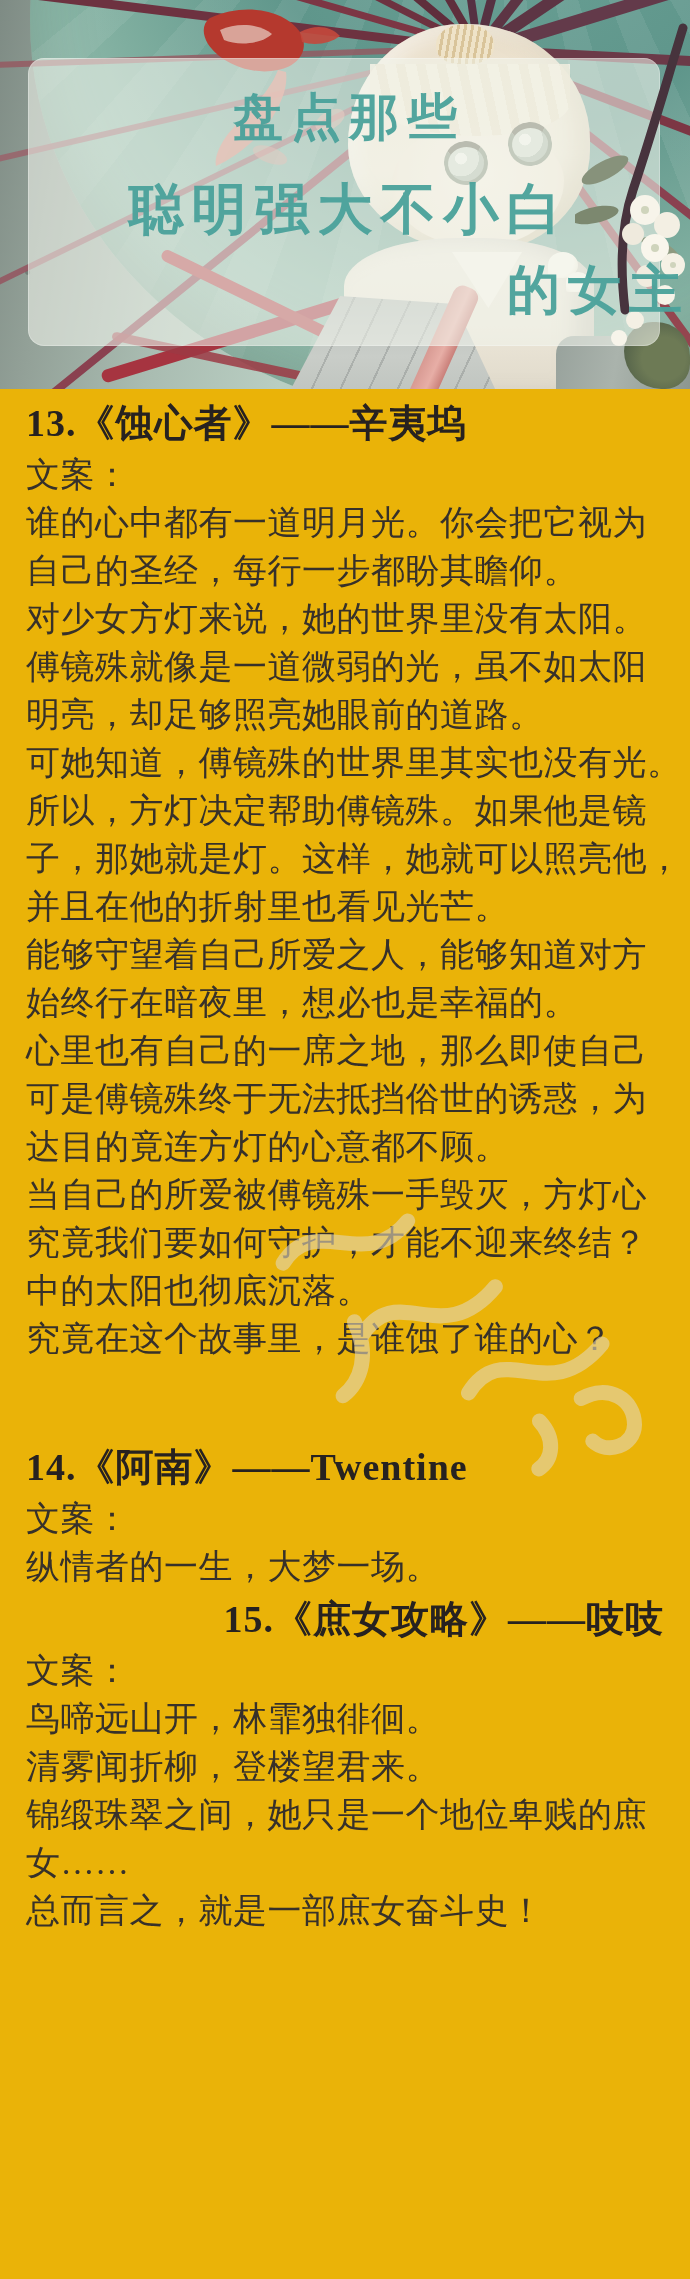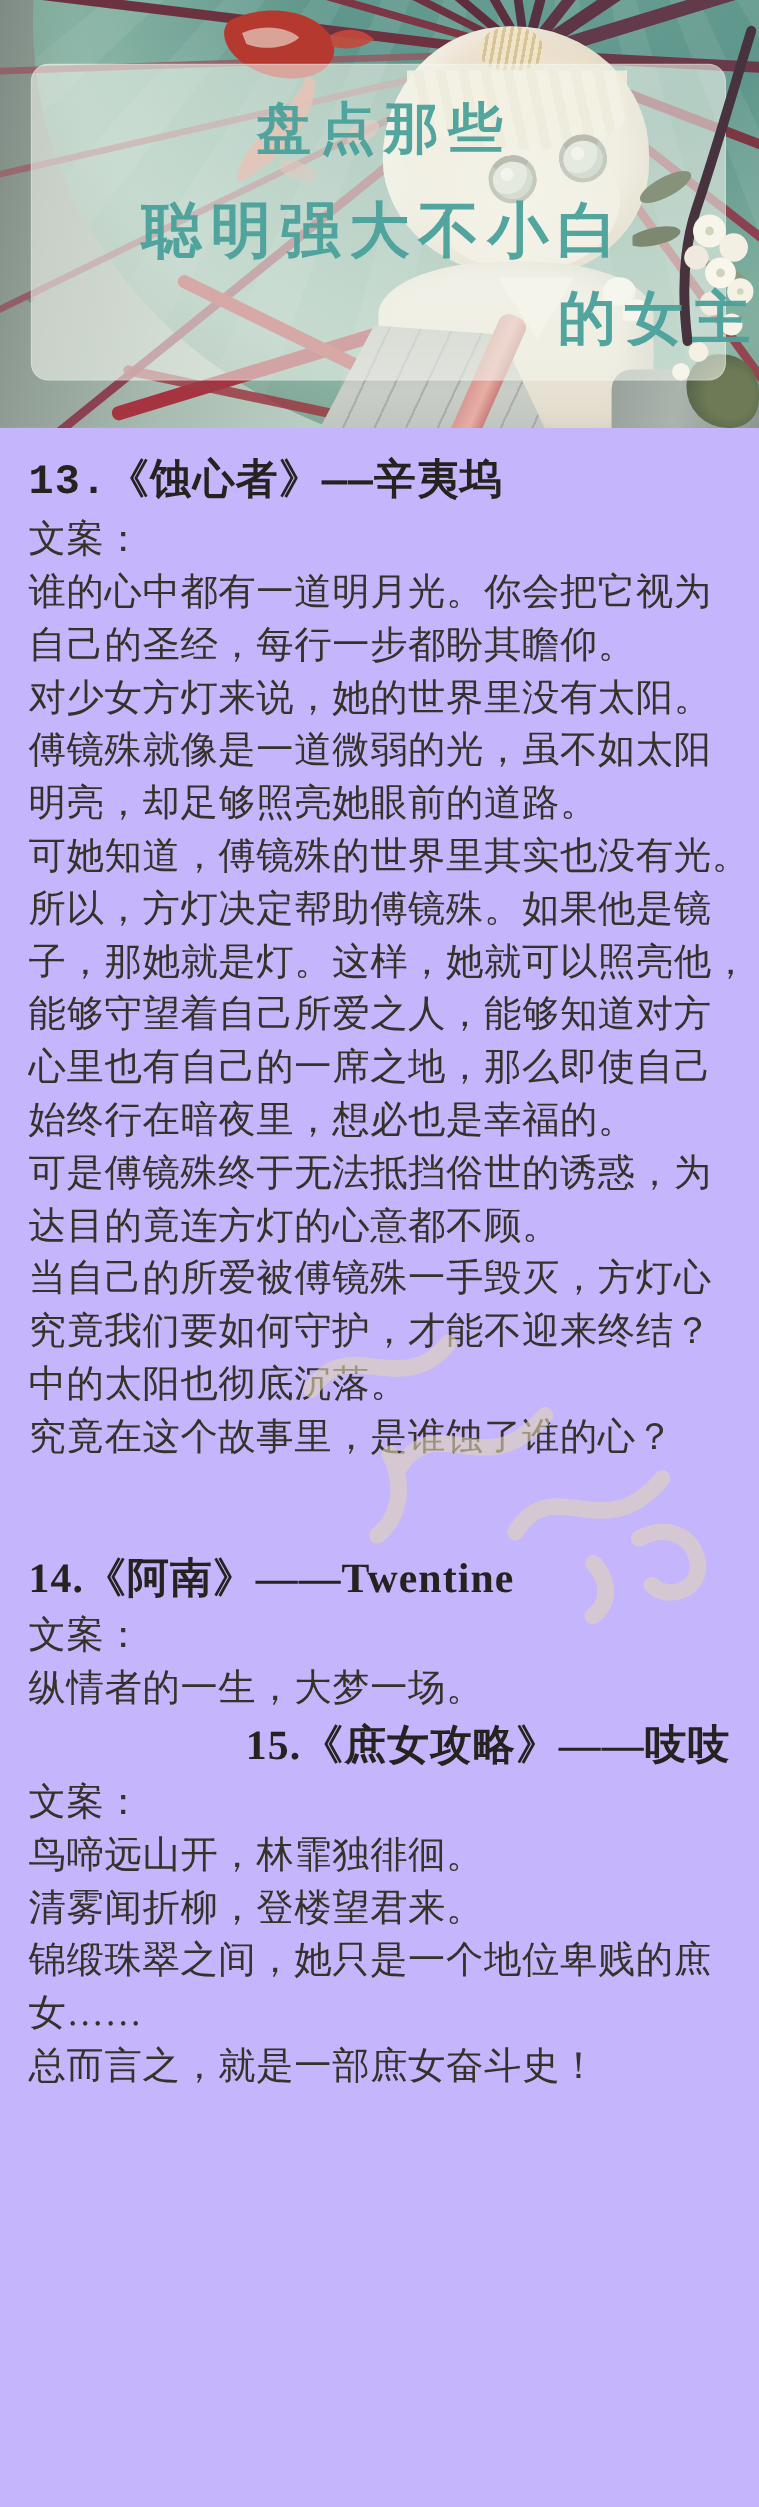--- a/index.html
+++ b/index.html
@@ -6,7 +6,7 @@
   .page{
     position:relative;
     width:690px;height:2279px;
-    background:#c4b5fd;
+    background:#eab308;
     overflow:hidden;
     font-family:"Liberation Serif","DejaVu Serif",serif;
   }

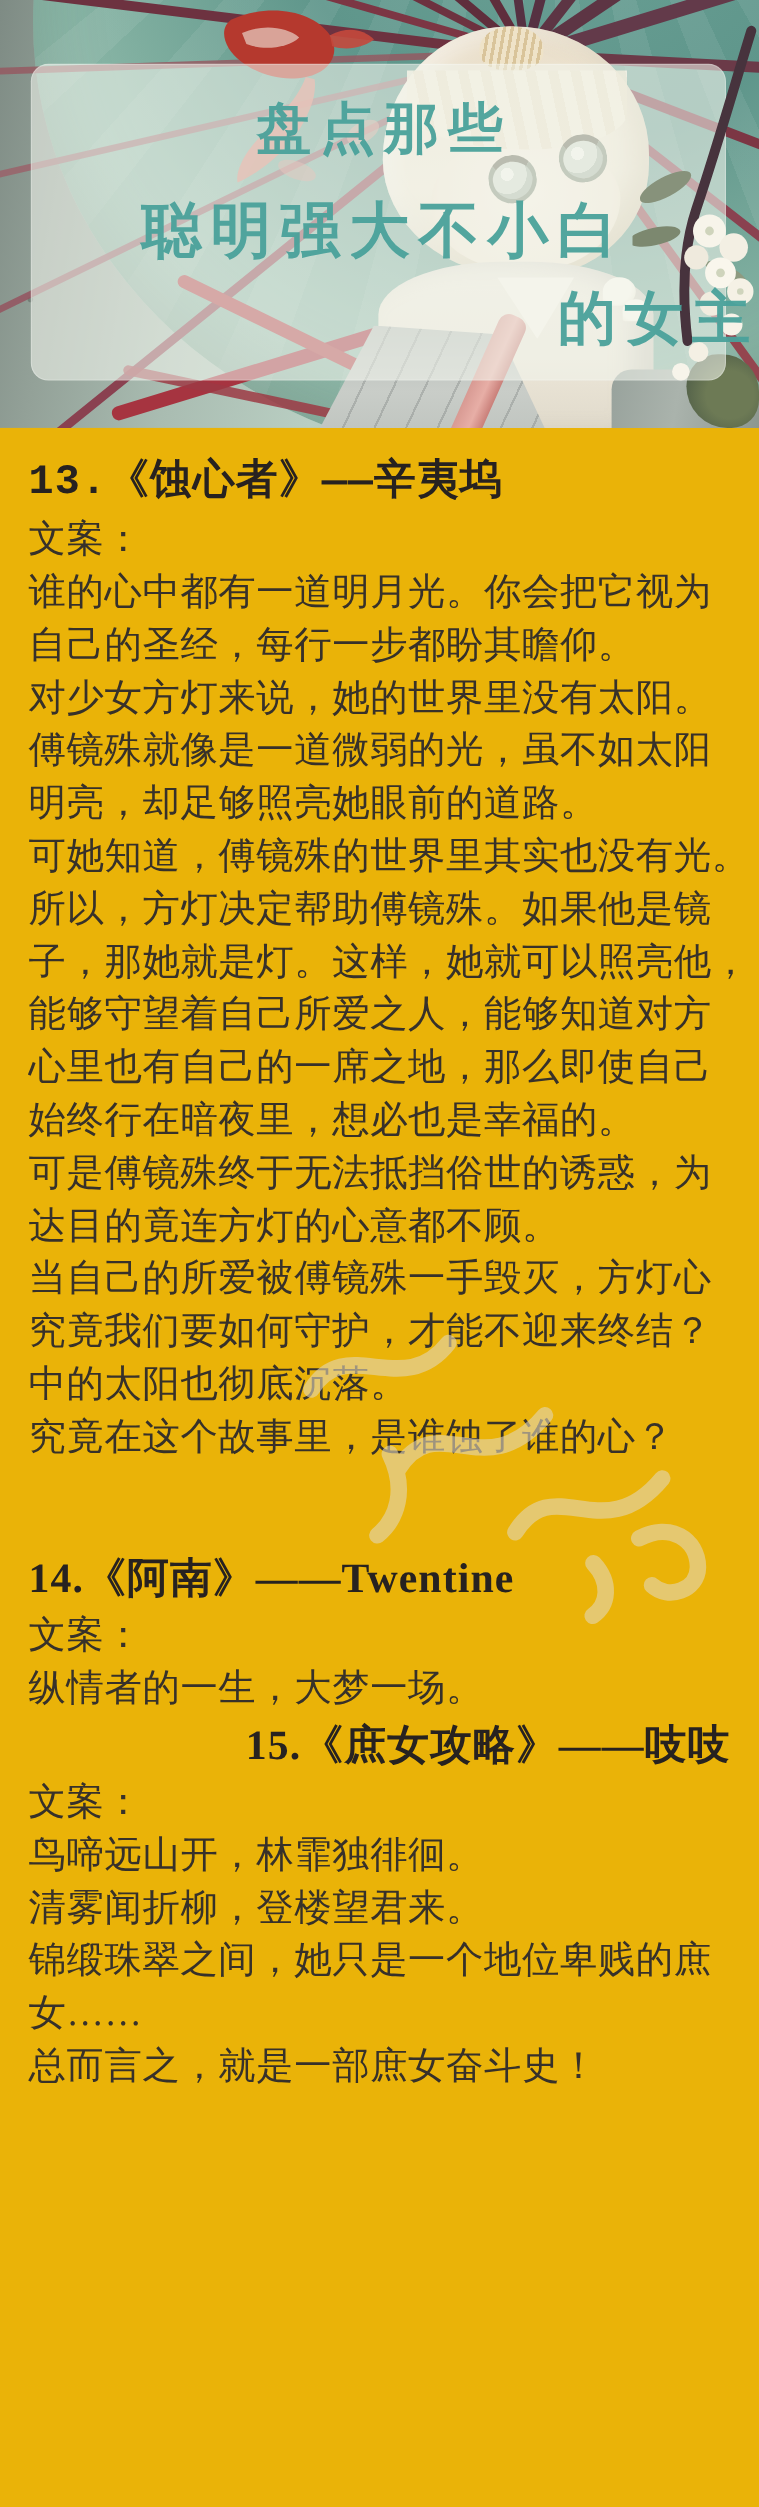--- a/index.html
+++ b/index.html
@@ -132,7 +132,7 @@
     font-size:38px;font-weight:bold;line-height:56px;
     color:#272220;letter-spacing:1px;white-space:nowrap;
   }
-  .h13{margin-top:22px;font-family:Liberation Mono, monospace;}
+  .h13{margin-top:6px;}
   .h14{margin-top:76px;}
   .h15{text-align:right;}
   .bline{

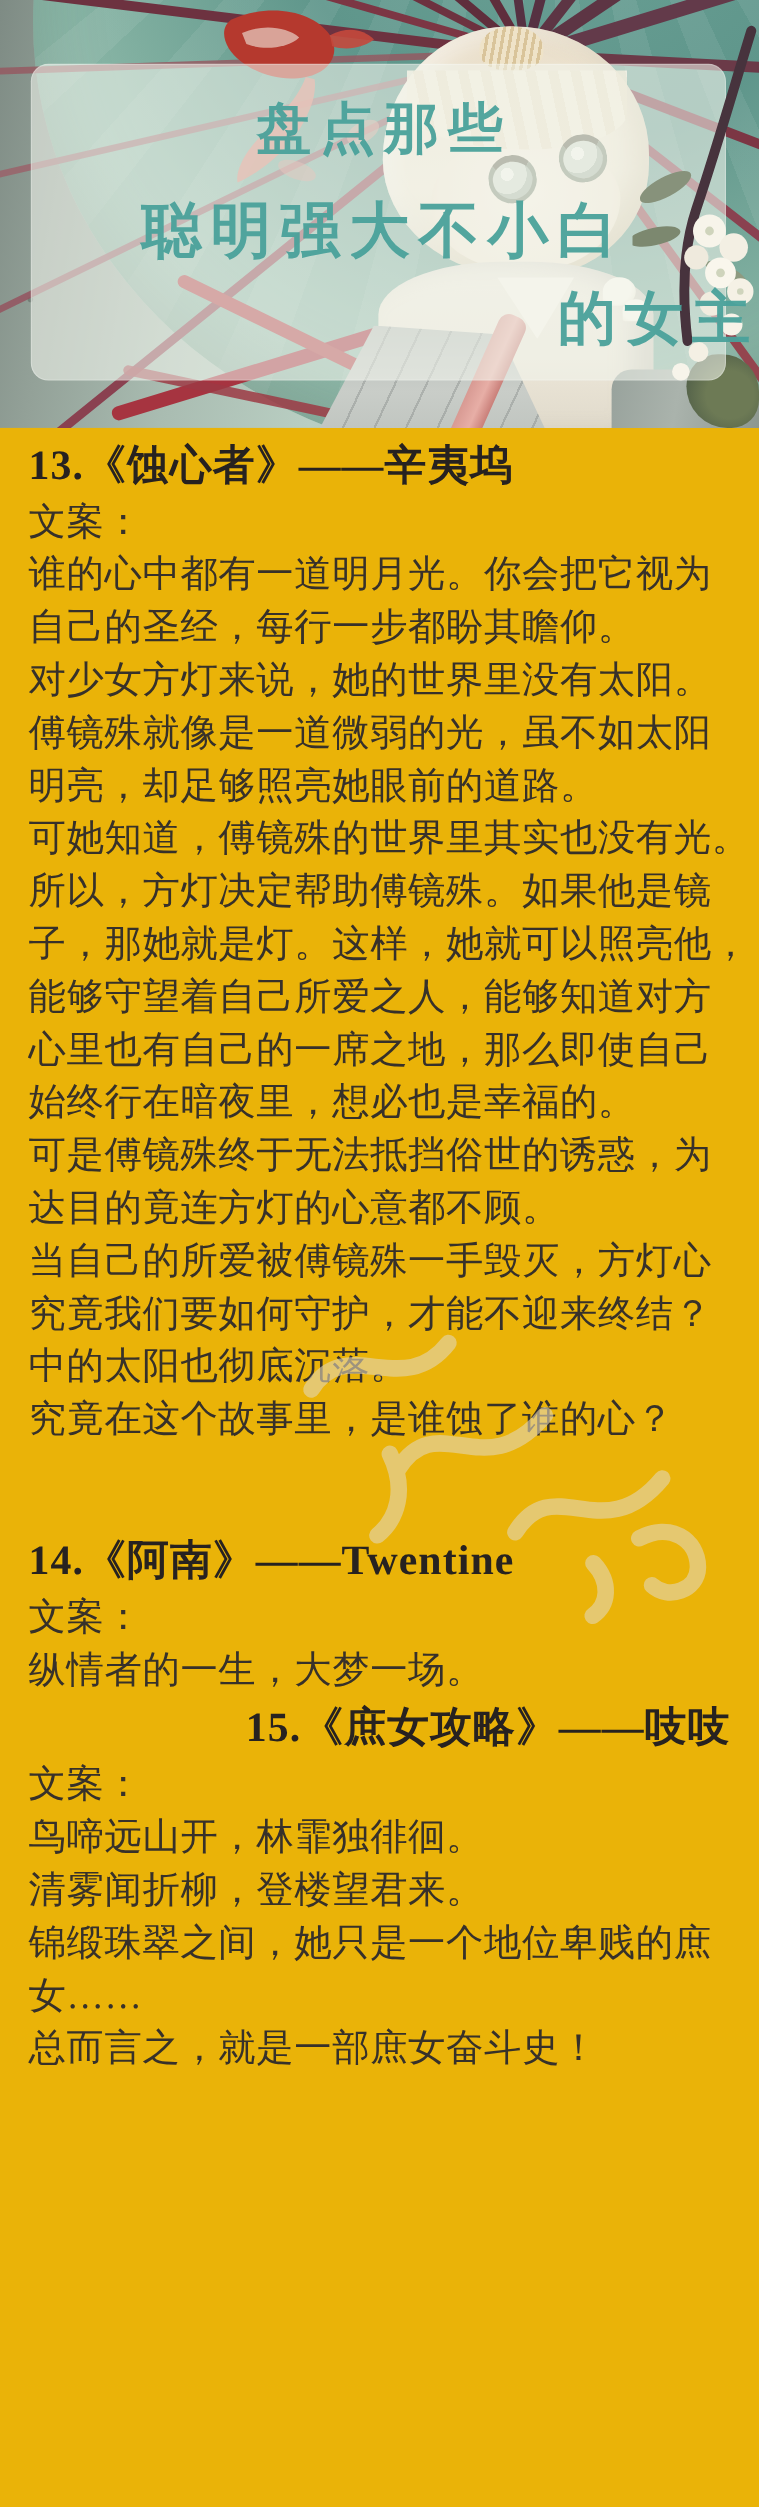--- a/index.html
+++ b/index.html
@@ -239,6 +239,7 @@
     <div class="bline">可她知道，傅镜殊的世界里其实也没有光。</div>
     <div class="bline">所以，方灯决定帮助傅镜殊。如果他是镜</div>
     <div class="bline">子，那她就是灯。这样，她就可以照亮他，</div>
+    <div class="bline">并且在他的折射里也看见光芒。</div>
     <div class="bline">能够守望着自己所爱之人，能够知道对方</div>
     <div class="bline">心里也有自己的一席之地，那么即使自己</div>
     <div class="bline">始终行在暗夜里，想必也是幸福的。</div>

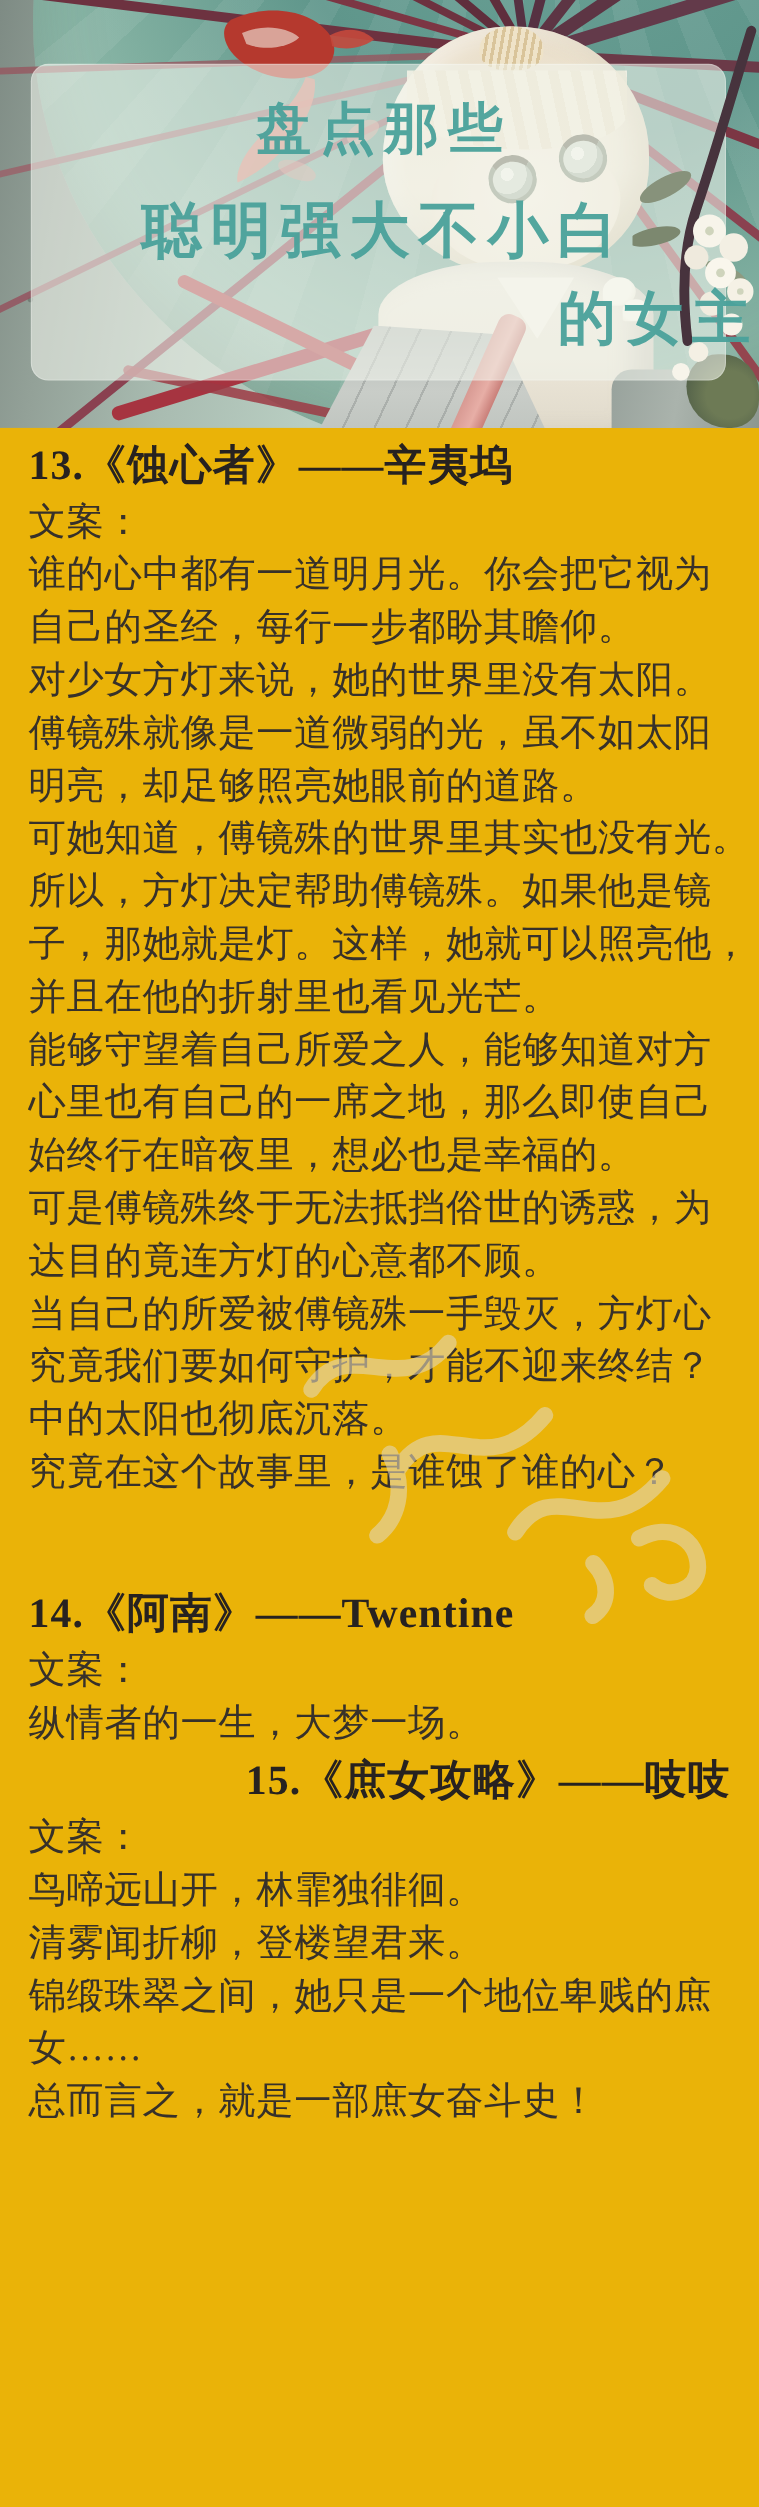--- a/index.html
+++ b/index.html
@@ -241,8 +241,8 @@
     <div class="bline">子，那她就是灯。这样，她就可以照亮他，</div>
     <div class="bline">并且在他的折射里也看见光芒。</div>
     <div class="bline">能够守望着自己所爱之人，能够知道对方</div>
+    <div class="bline">始终行在暗夜里，想必也是幸福的。</div>
     <div class="bline">心里也有自己的一席之地，那么即使自己</div>
-    <div class="bline">始终行在暗夜里，想必也是幸福的。</div>
     <div class="bline">可是傅镜殊终于无法抵挡俗世的诱惑，为</div>
     <div class="bline">达目的竟连方灯的心意都不顾。</div>
     <div class="bline">当自己的所爱被傅镜殊一手毁灭，方灯心</div>

